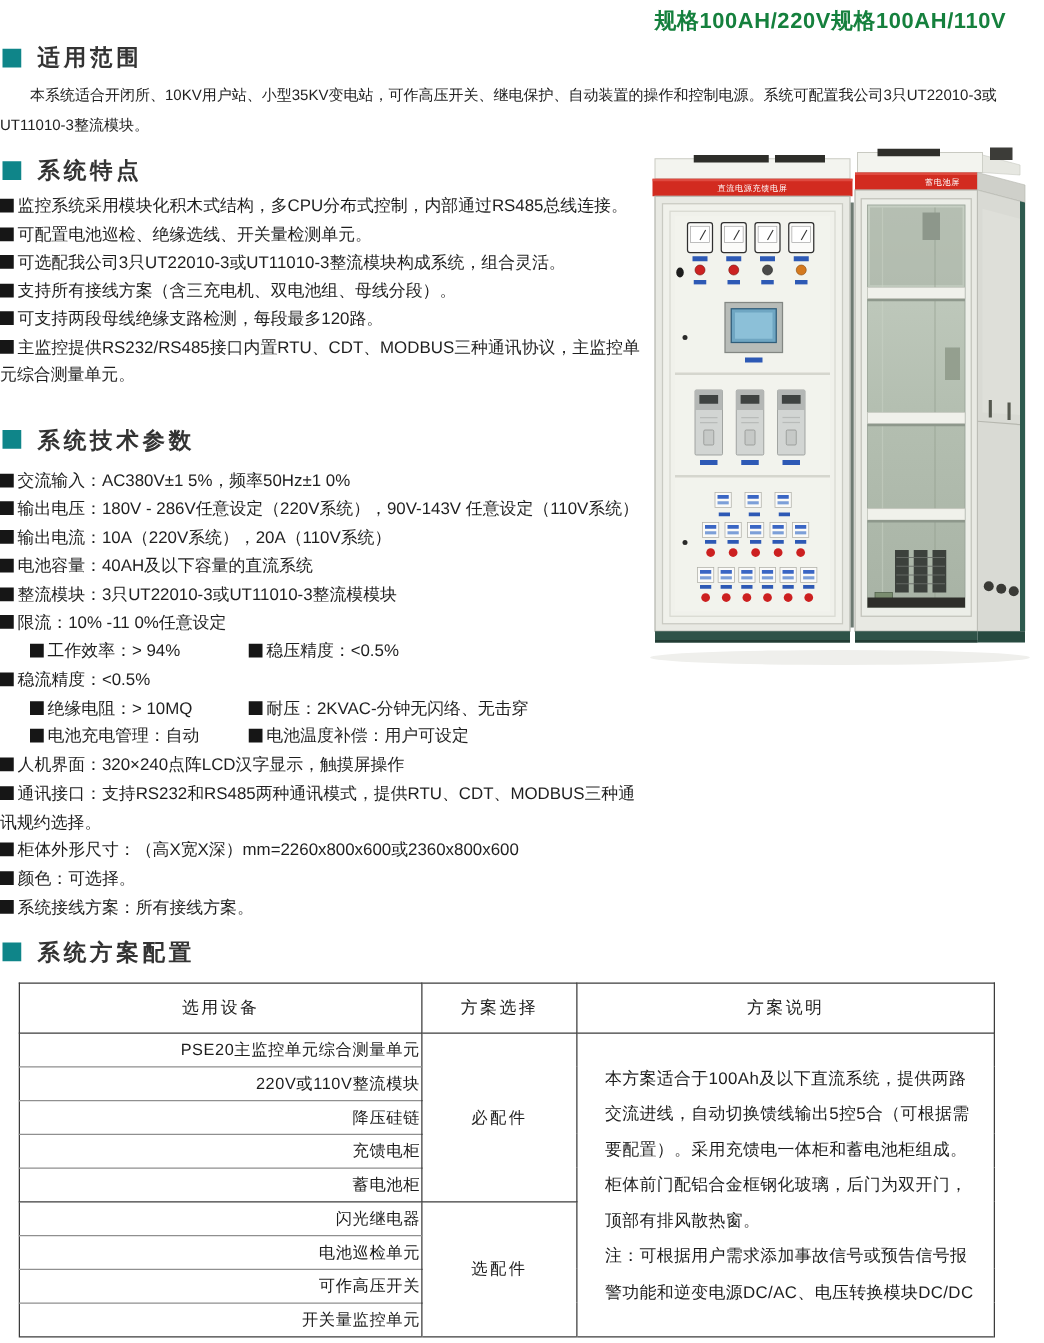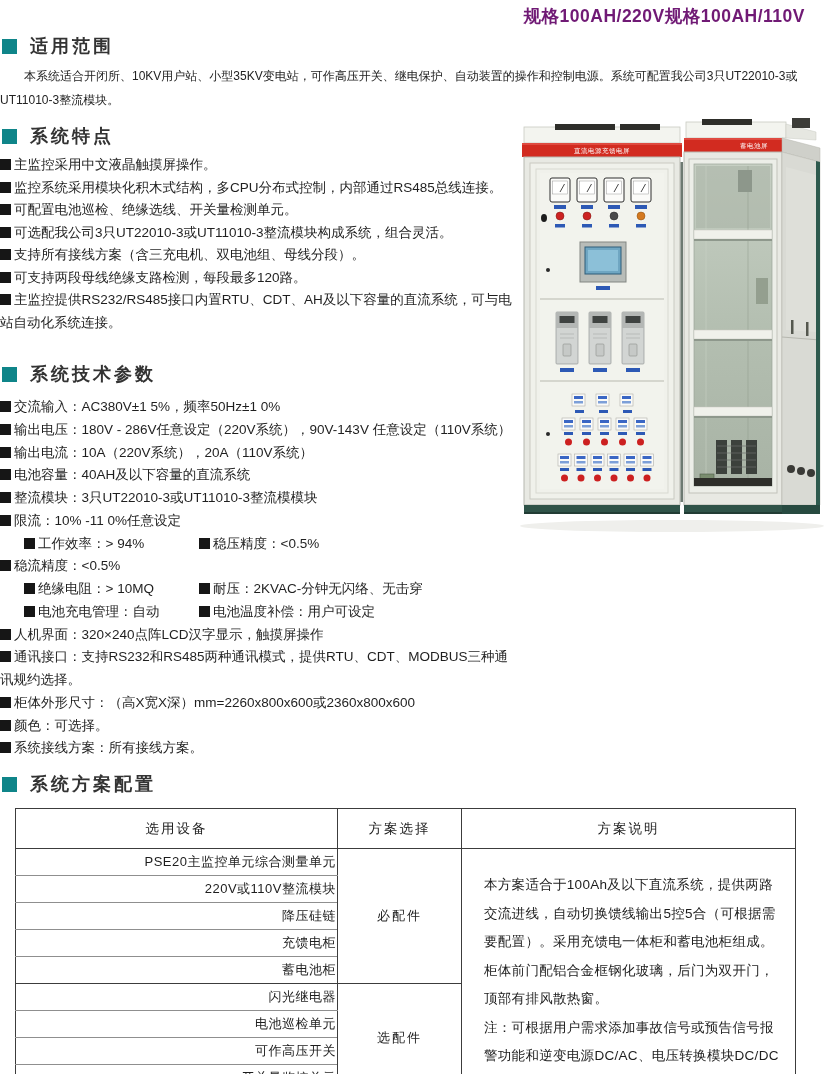--- a/index.html
+++ b/index.html
@@ -18,7 +18,7 @@
     font-size:17.5px;
     font-weight:800;
     letter-spacing:.5px;
-    color:#701a75;
+    color:#15803d;
     line-height:24px;
   }
   

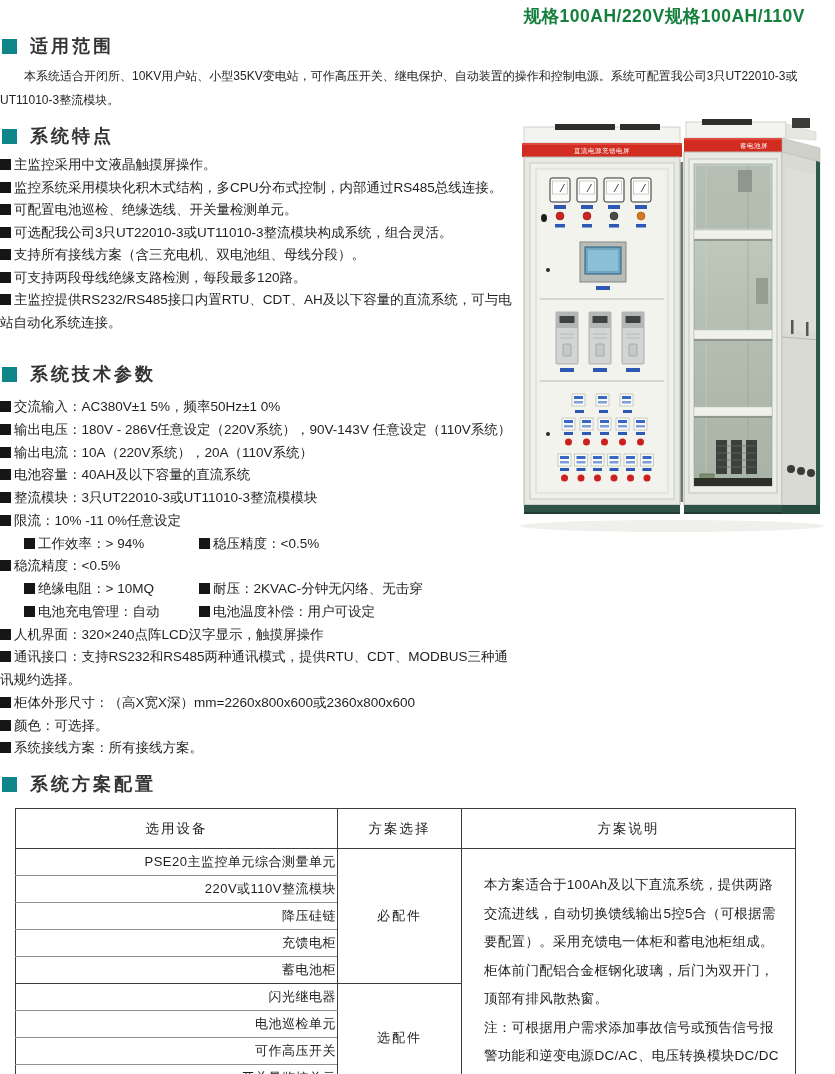--- a/index.html
+++ b/index.html
@@ -140,7 +140,6 @@
     <span class="sec-title">系统特点</span>
   </div>
   <div class="blist feat">
-    <div class="b-row"><span class="sq"></span><span>主监控采用中文液晶触摸屏操作。</span></div>
     <div class="b-row"><span class="sq"></span><span>监控系统采用模块化积木式结构，多CPU分布式控制，内部通过RS485总线连接。</span></div>
     <div class="b-row"><span class="sq"></span><span>可配置电池巡检、绝缘选线、开关量检测单元。</span></div>
     <div class="b-row"><span class="sq"></span><span>可选配我公司3只UT22010-3或UT11010-3整流模块构成系统，组合灵活。</span></div>

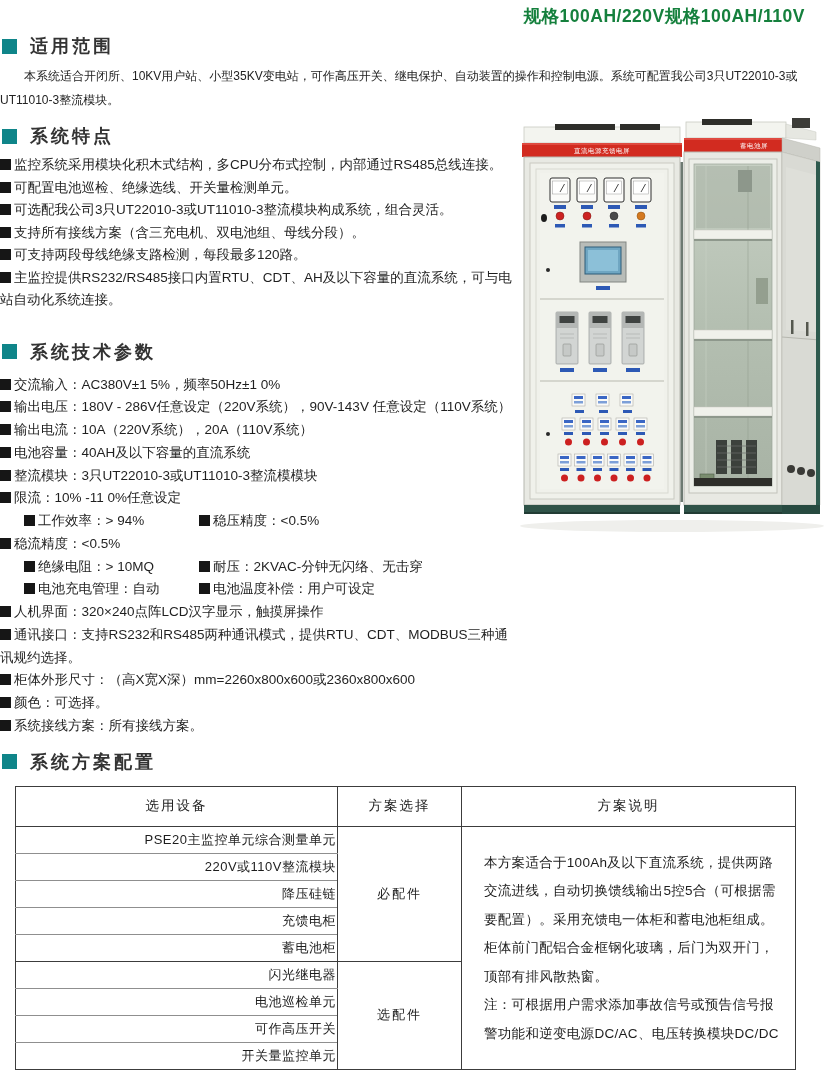--- a/index.html
+++ b/index.html
@@ -145,7 +145,7 @@
     <div class="b-row"><span class="sq"></span><span>可选配我公司3只UT22010-3或UT11010-3整流模块构成系统，组合灵活。</span></div>
     <div class="b-row"><span class="sq"></span><span>支持所有接线方案（含三充电机、双电池组、母线分段）。</span></div>
     <div class="b-row"><span class="sq"></span><span>可支持两段母线绝缘支路检测，每段最多120路。</span></div>
-    <div class="b-row"><span class="sq"></span><span>主监控提供RS232/RS485接口内置RTU、CDT、AH及以下容量的直流系统，可与电站自动化系统连接。</span></div>
+    <div class="b-row"><span class="sq"></span><span>主监控提供RS232/RS485接口内置RTU、CDT、MODBUS三种通讯协议，主监控单元综合测量单元。</span></div>
   </div>
 
   <div class="sec-head mt28">

